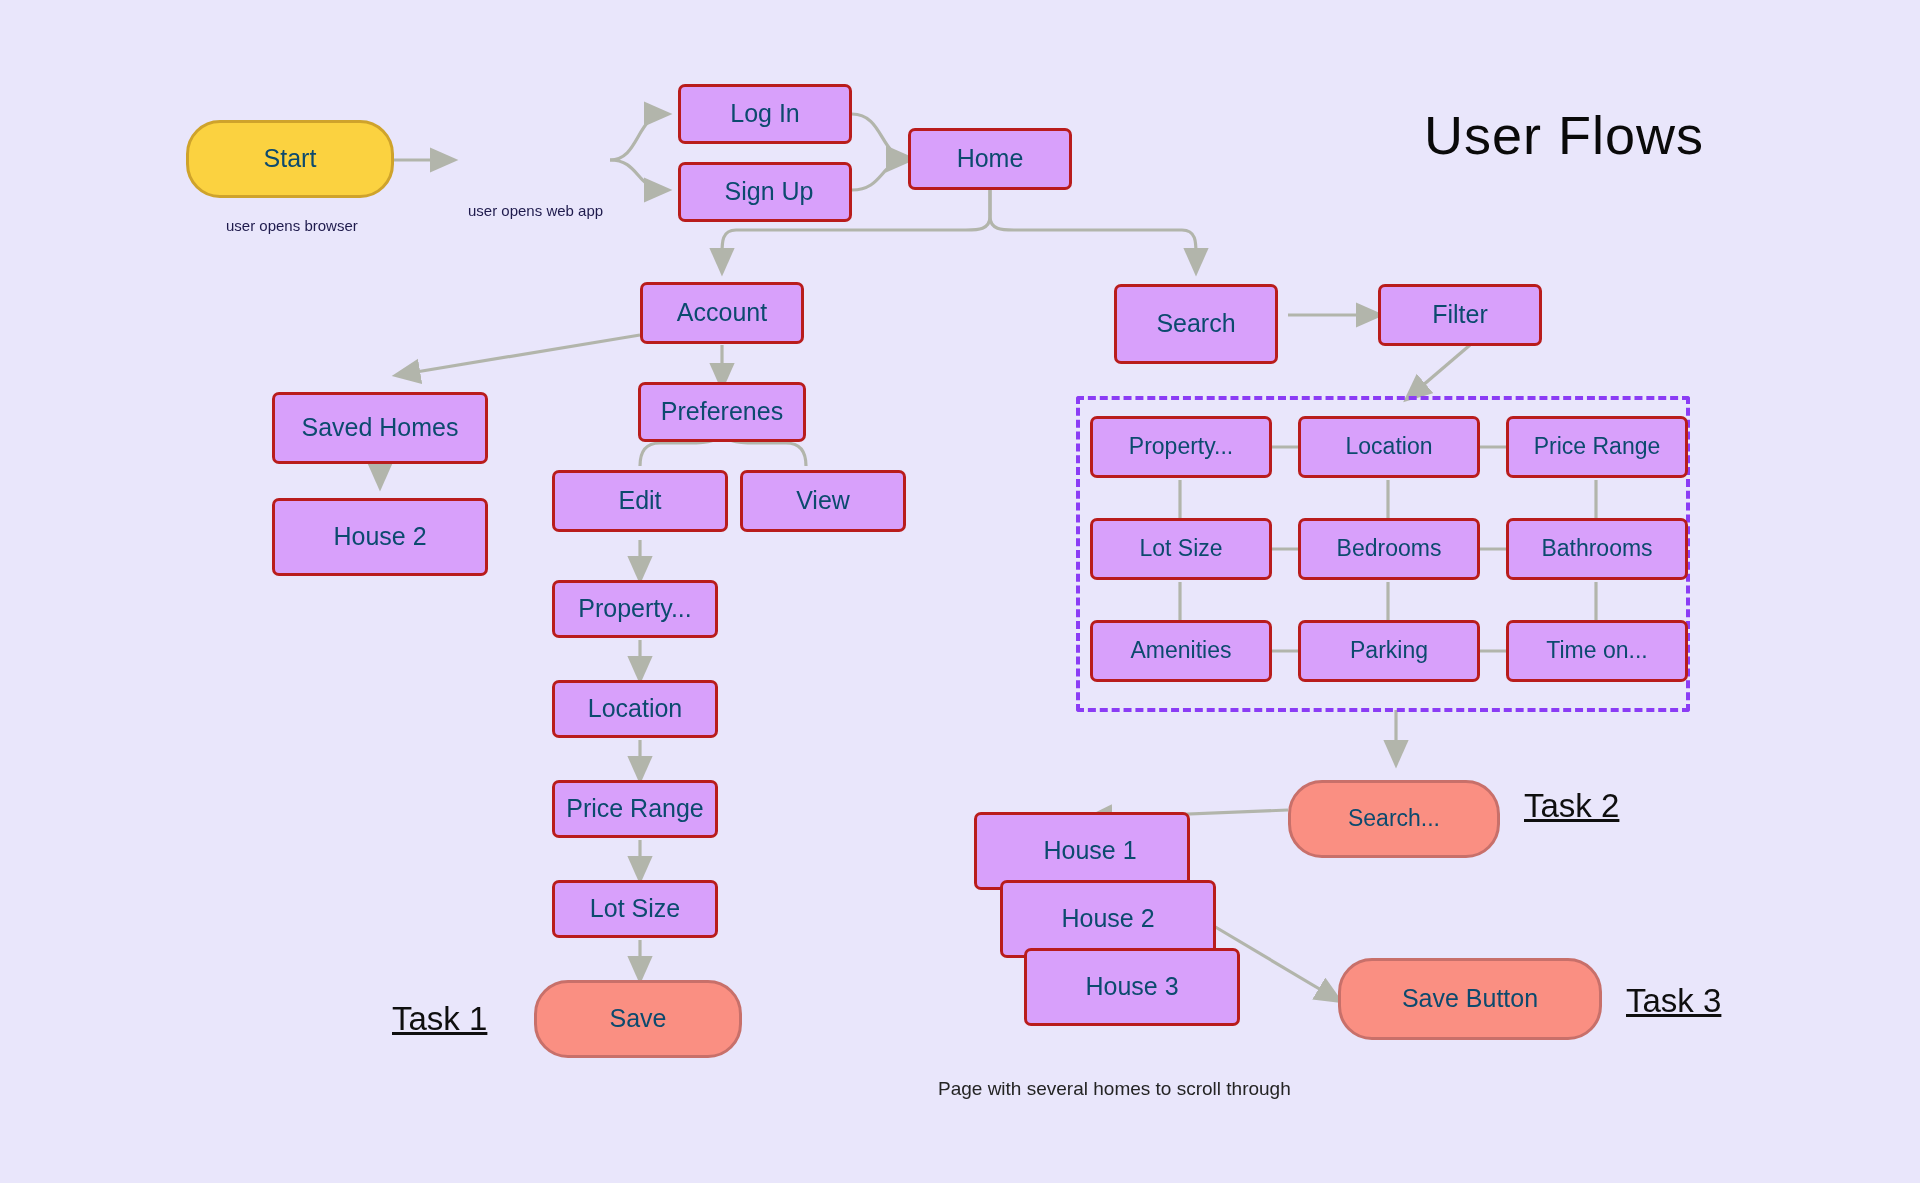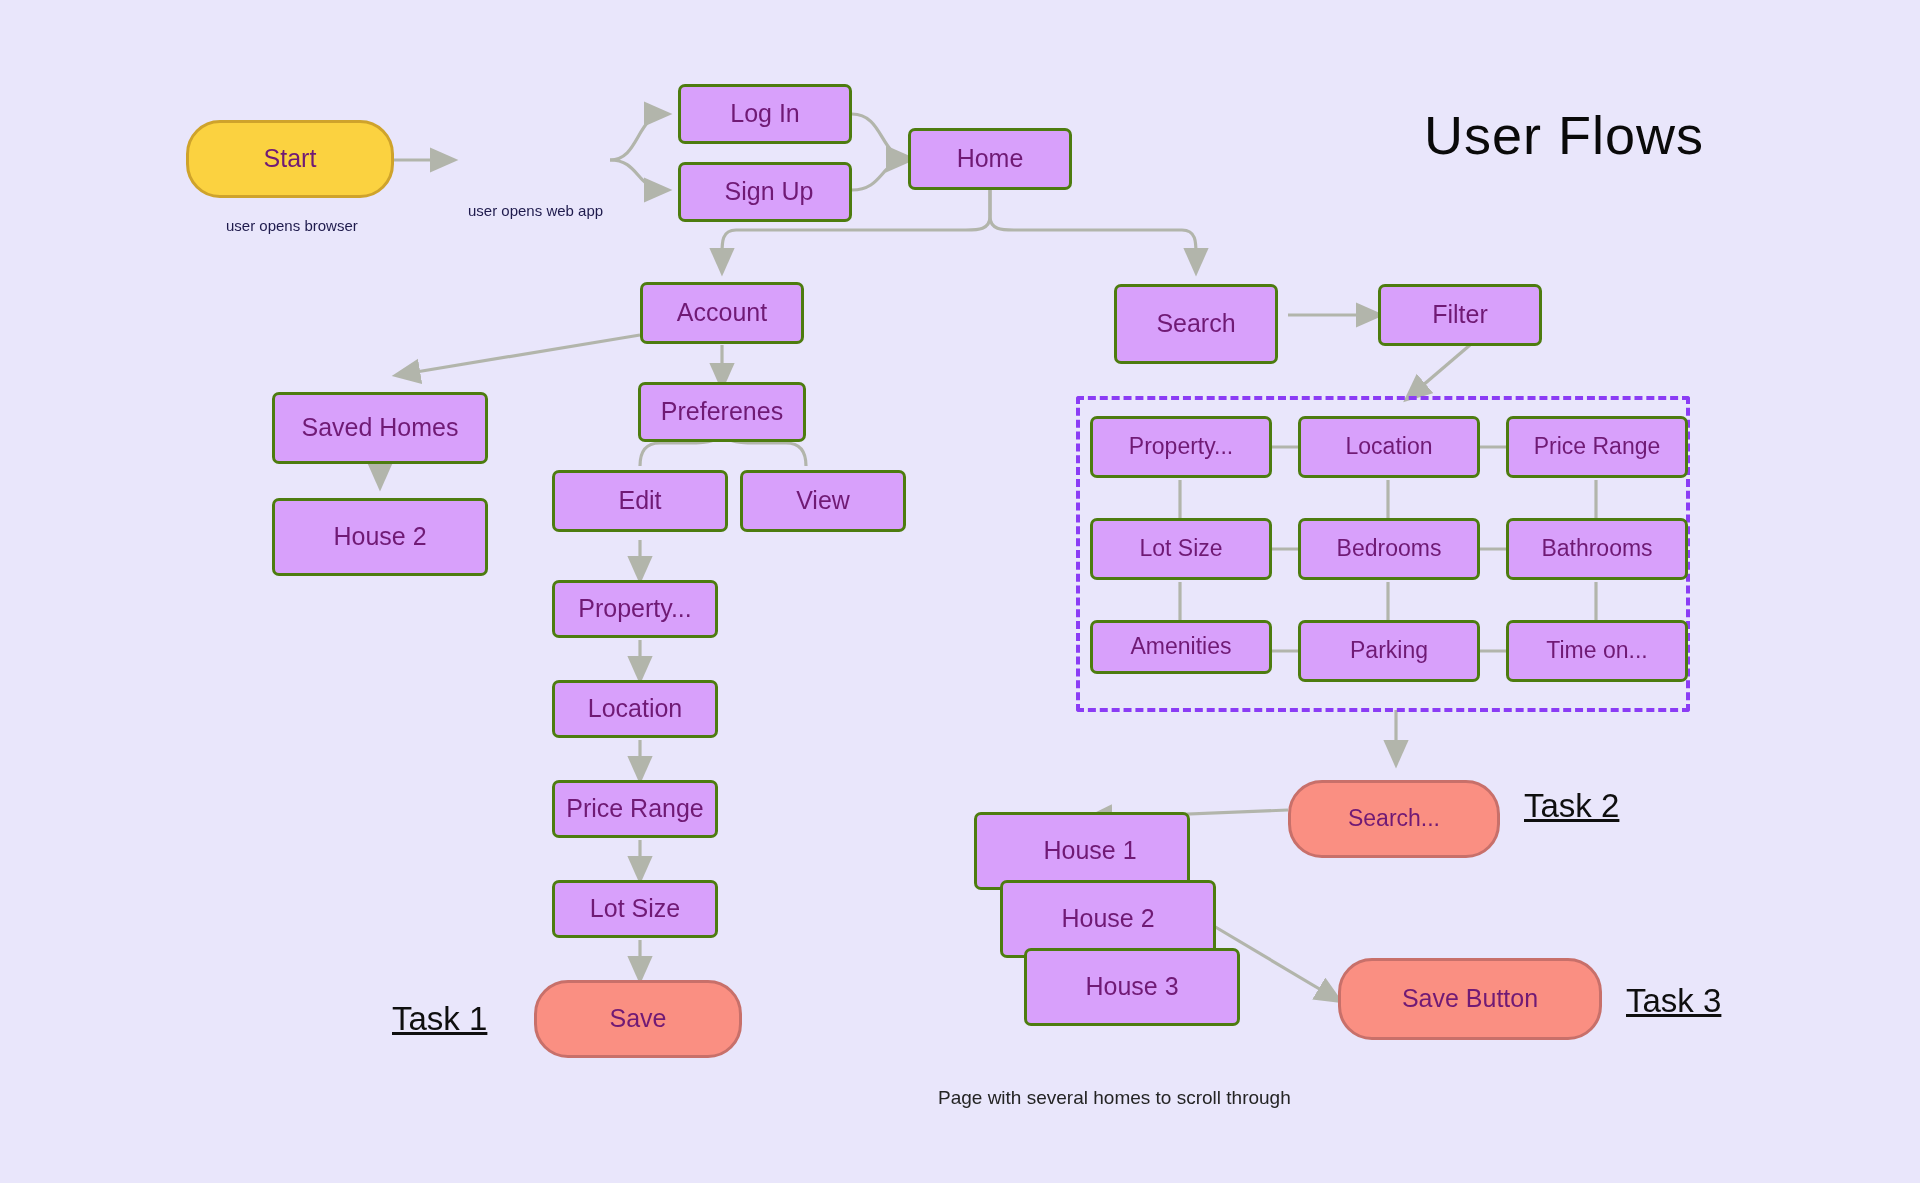--- a/index.html
+++ b/index.html
@@ -33,11 +33,11 @@
     align-items: center;
     justify-content: center;
     text-align: center;
-    color: #701a75;
+    color: #0c4a6e;
     font-size: 25px;
     line-height: 1.1;
     background: #d8a0fb;
-    border: 3px solid #4d7c0f;
+    border: 3px solid #b91c1c;
     border-radius: 7px;
     z-index: 3;
   }

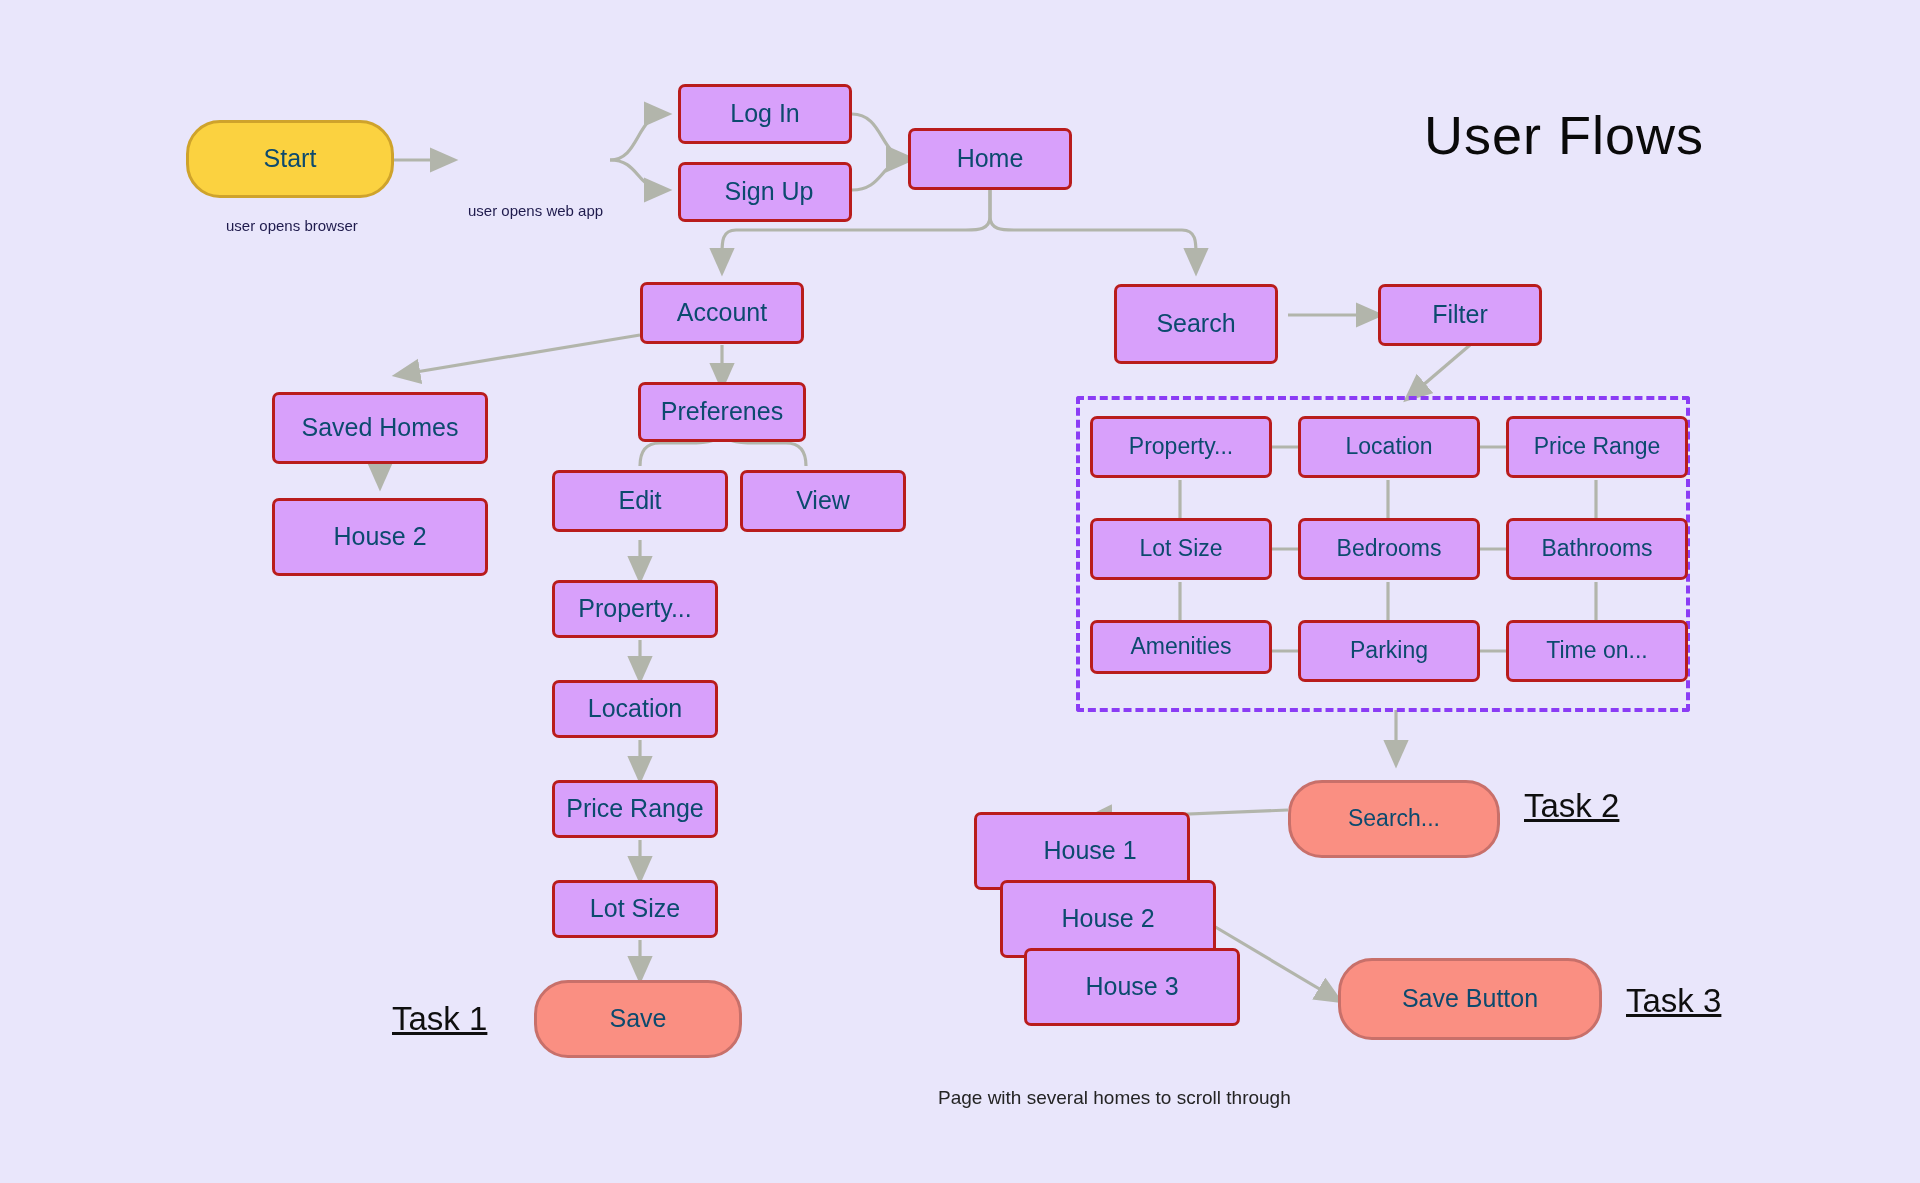--- a/index.html
+++ b/index.html
@@ -197,7 +197,7 @@
   <div class="node small" style="left:1298px; top:518px; width:182px; height:62px;">Bedrooms</div>
   <div class="node small" style="left:1506px; top:518px; width:182px; height:62px;">Bathrooms</div>
 
-  <div class="node small" style="left:1090px; top:620px; width:182px; height:54px;">Amenities</div>
+  <div class="node small" style="left:1090px; top:620px; width:182px; height:62px;">Amenities</div>
   <div class="node small" style="left:1298px; top:620px; width:182px; height:62px;">Parking</div>
   <div class="node small" style="left:1506px; top:620px; width:182px; height:62px;">Time on...</div>
 

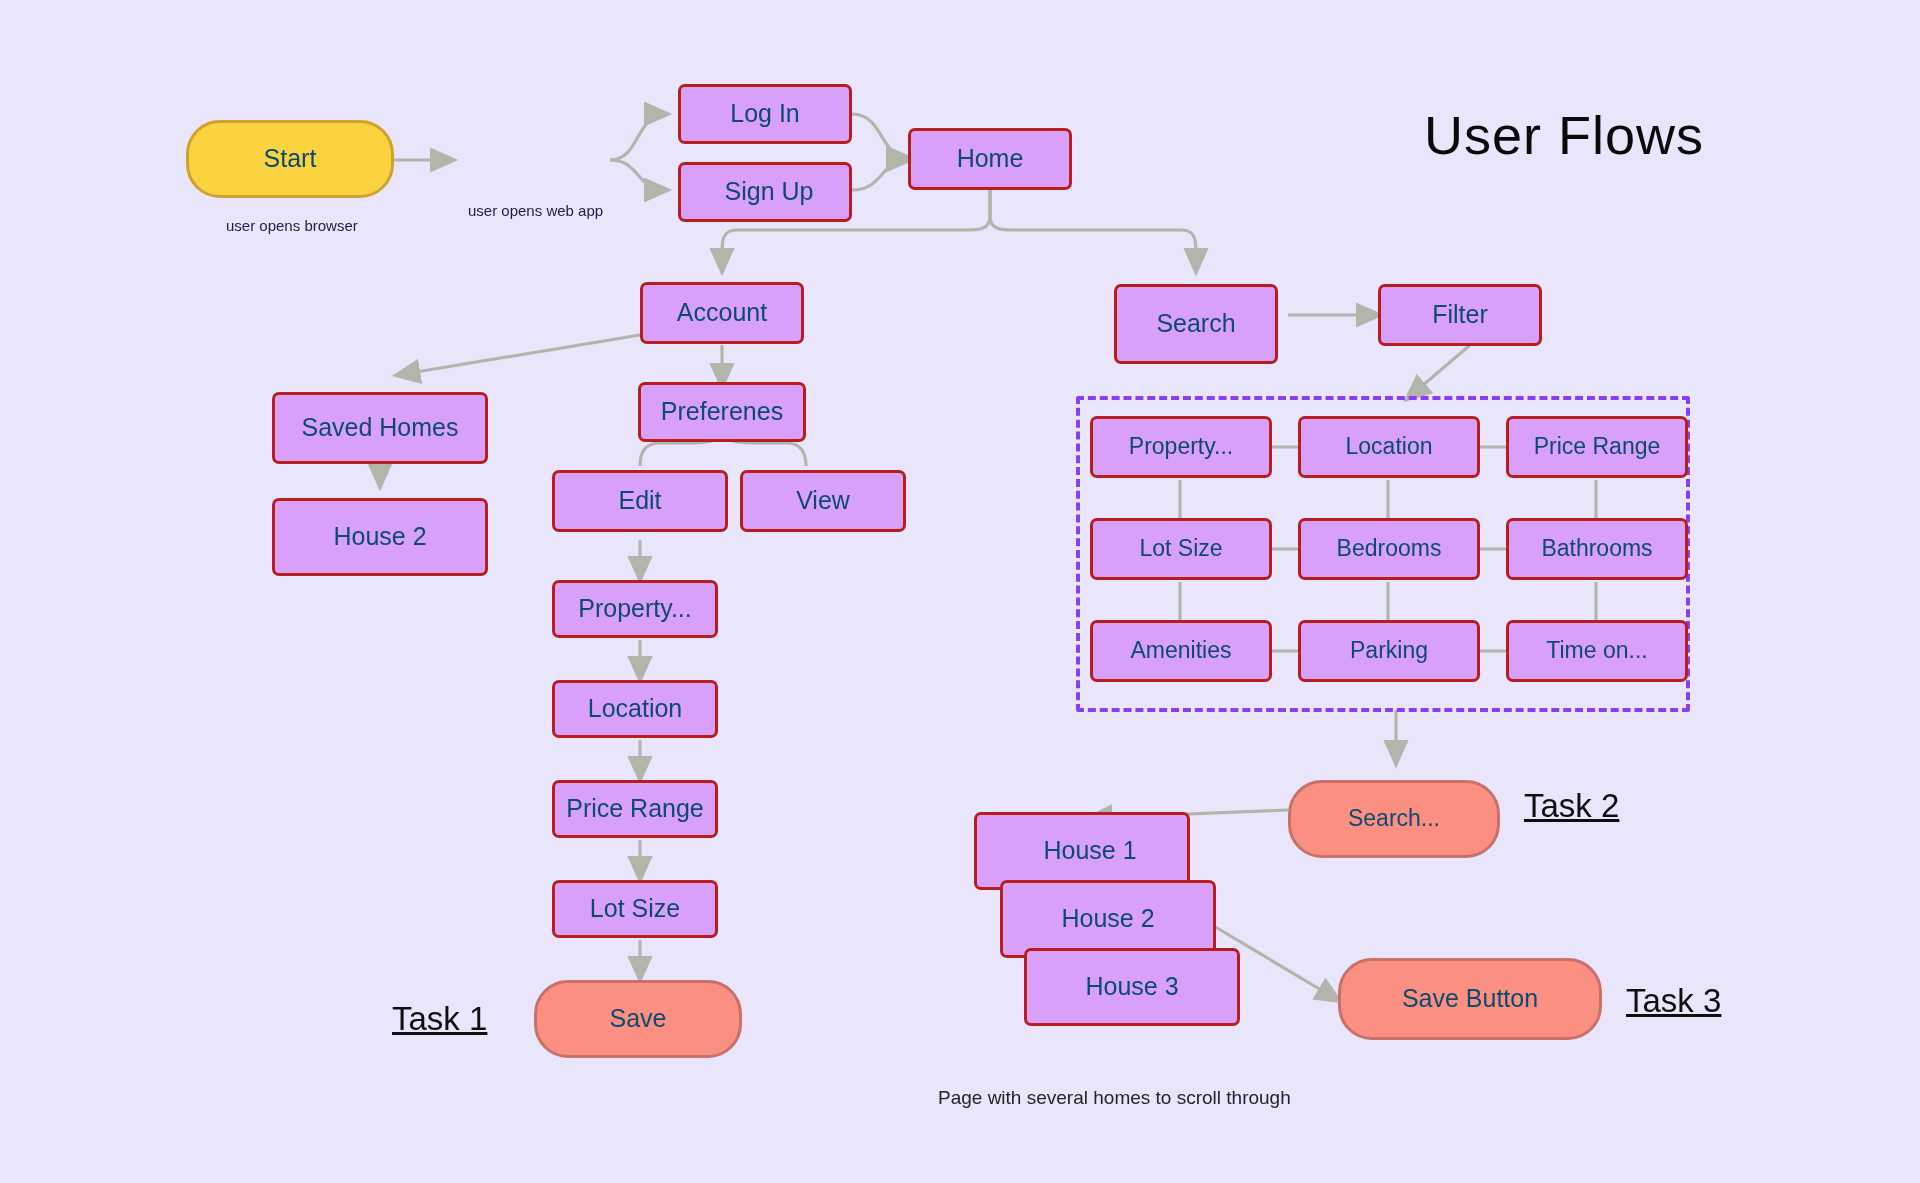--- a/index.html
+++ b/index.html
@@ -211,7 +211,7 @@
   <div class="node task" style="left:1338px; top:958px; width:264px; height:82px;">Save Button</div>
   <div class="task-label" style="left:1626px; top:982px;">Task 3</div>
 
-  <div class="caption grey" style="left:938px; top:1078px;margin-top:9px;">Page with several homes to scroll through</div>
+  <div class="caption grey" style="left:938px; top:1078px;">Page with several homes to scroll through</div>
 
 </div>
 

